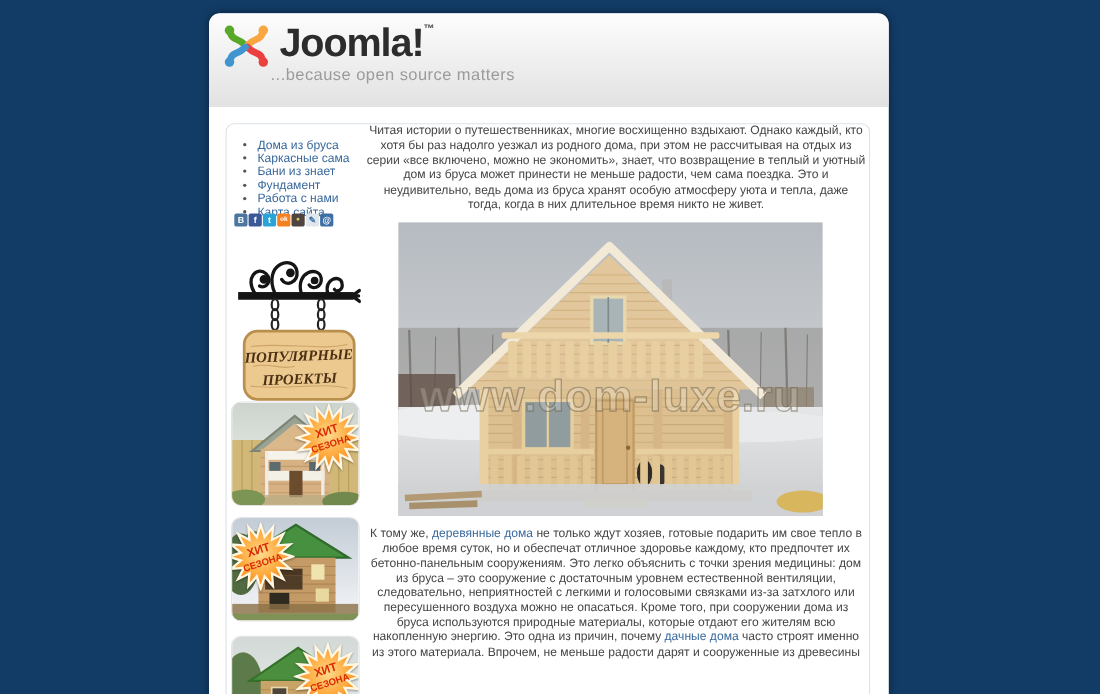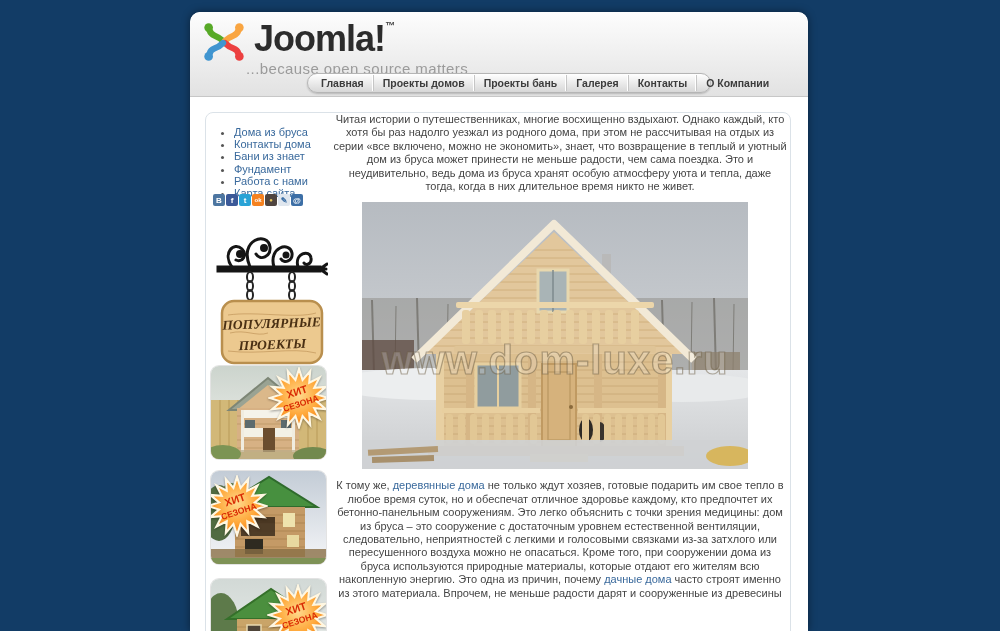--- a/index.html
+++ b/index.html
@@ -113,14 +113,6 @@
       <div class="logo-word"><span>Joomla!</span><span class="logo-tm">™</span></div>
       <div class="tagline">...because open source matters</div>
     </div>
-    <nav class="nav">
-      <a>Главная</a>
-      <a>Проекты домов</a>
-      <a>Проекты бань</a>
-      <a>Галерея</a>
-      <a>Контакты</a>
-      <a>О Компании</a>
-    </nav>
   </div>
 
   <div class="inner">

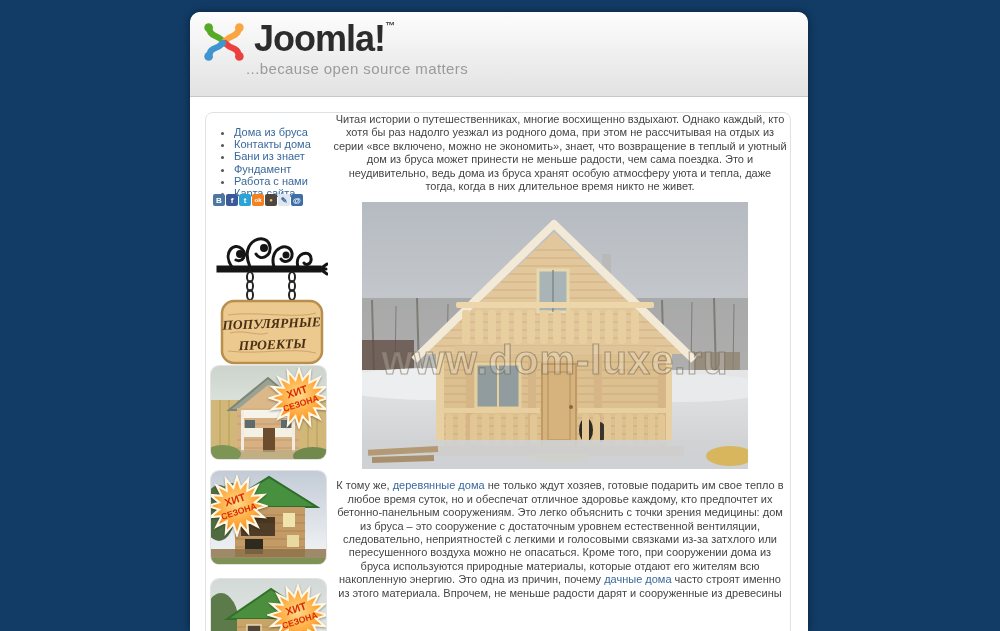--- a/index.html
+++ b/index.html
@@ -120,7 +120,7 @@
     <aside class="sidebar">
       <ul class="side-menu">
         <li><a>Дома из бруса</a></li>
-        <li><a>Контакты дома</a></li>
+        <li><a>Каркасные сама</a></li>
         <li><a>Бани из знает</a></li>
         <li><a>Фундамент</a></li>
         <li><a>Работа с нами</a></li>

